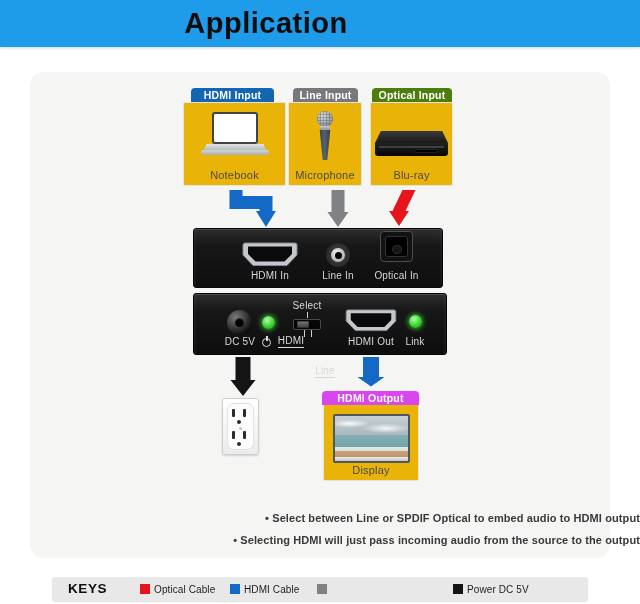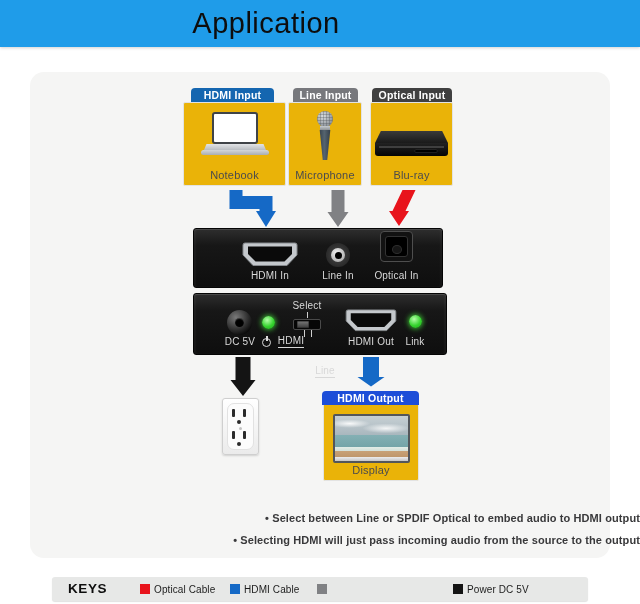--- a/index.html
+++ b/index.html
@@ -18,7 +18,7 @@
   }
   .header-title{
     left:0;top:0;width:532px;height:47px;line-height:46px;text-align:center;
-    font-size:29px;font-weight:normal;letter-spacing:.5px;color:#0d0d0d;
+    font-size:29px;font-weight:bold;letter-spacing:.5px;color:#0d0d0d;
   }
 
   

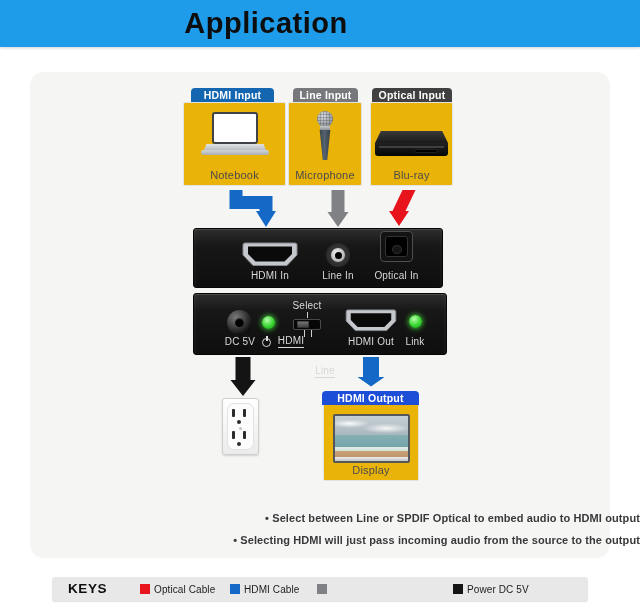--- a/index.html
+++ b/index.html
@@ -184,7 +184,7 @@
 <div class="abs src-box" style="left:370px;top:102px;width:83px;height:84px;">
   <div class="dev-label">Blu-ray</div>
 </div>
-<div class="abs src-banner" style="left: 372px; top: 88px; width: 80px; background: #404040;">Optical Input</div>
+<div class="abs src-banner" style="left: 372px; top: 88px; width: 80px; background: #4d7c0f;">Optical Input</div>
 <div class="abs bd-top"></div>
 <div class="abs bd-front"></div>
 <div class="abs bd-stripe"></div>

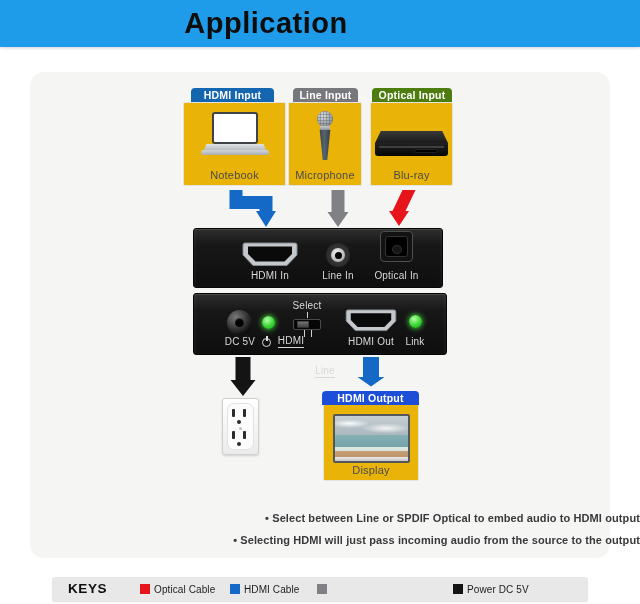--- a/index.html
+++ b/index.html
@@ -241,7 +241,7 @@
 <div class="abs src-box" style="left:323px;top:399px;width:96px;height:82px;">
   <div class="dev-label">Display</div>
 </div>
-<div class="abs src-banner" style="left: 322px; top: 391px; width: 97px; background: #1d4ed8;">HDMI Output</div>
+<div class="abs src-banner" style="left: 322px; top: 391px; width: 97px; background: #d946ef;">HDMI Output</div>
 <div class="abs monitor">
   <div class="sky"></div>
   <div class="sea"></div>

